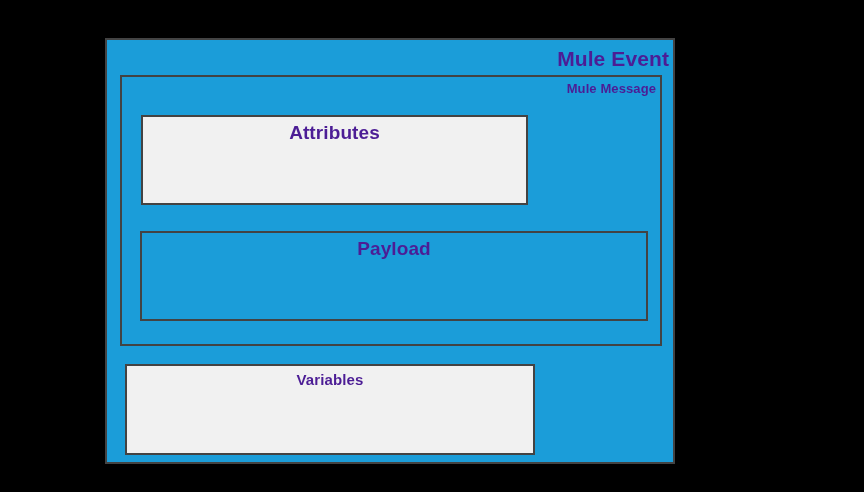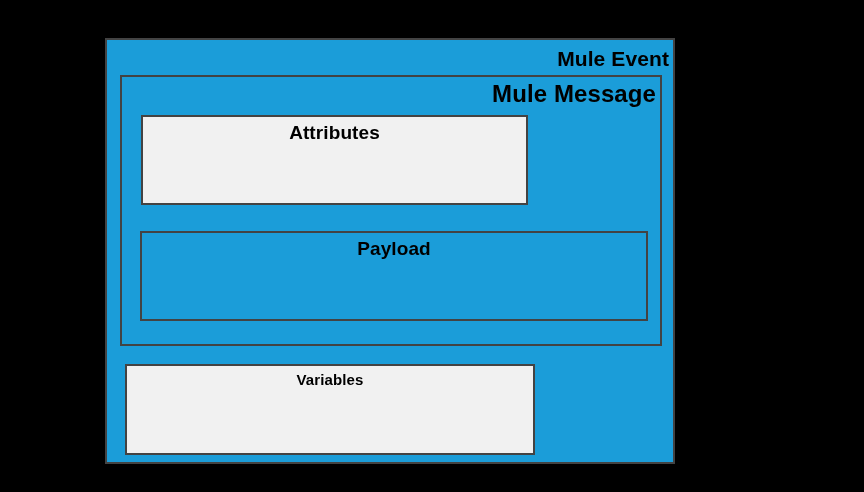--- a/index.html
+++ b/index.html
@@ -52,7 +52,7 @@
   .title {
     position: absolute;
     font-weight: bold;
-    color: #000000;
+    color: #4c1d95;
     white-space: nowrap;
     line-height: 1;
     letter-spacing: 0.1px;

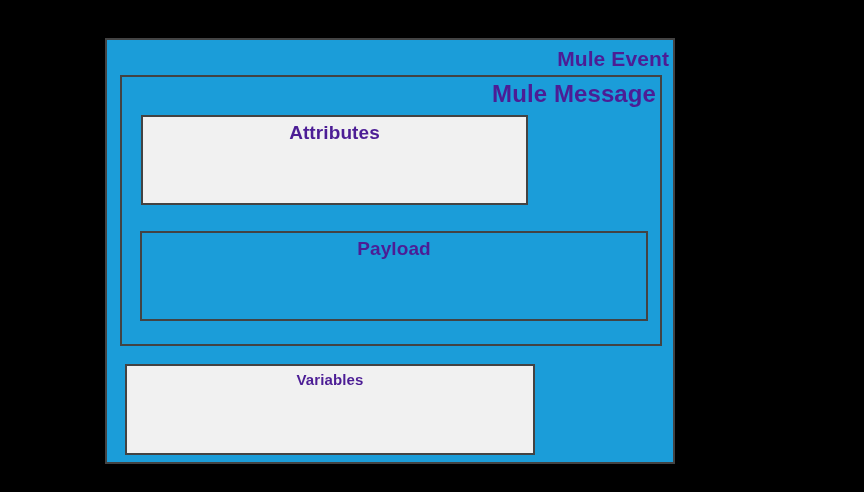--- a/index.html
+++ b/index.html
@@ -91,7 +91,7 @@
   }
   #mule-message-title {
     top: 5px;
-    font-size: 24px;
+    font-size: 13px;
   }
 
   #attributes-box {

